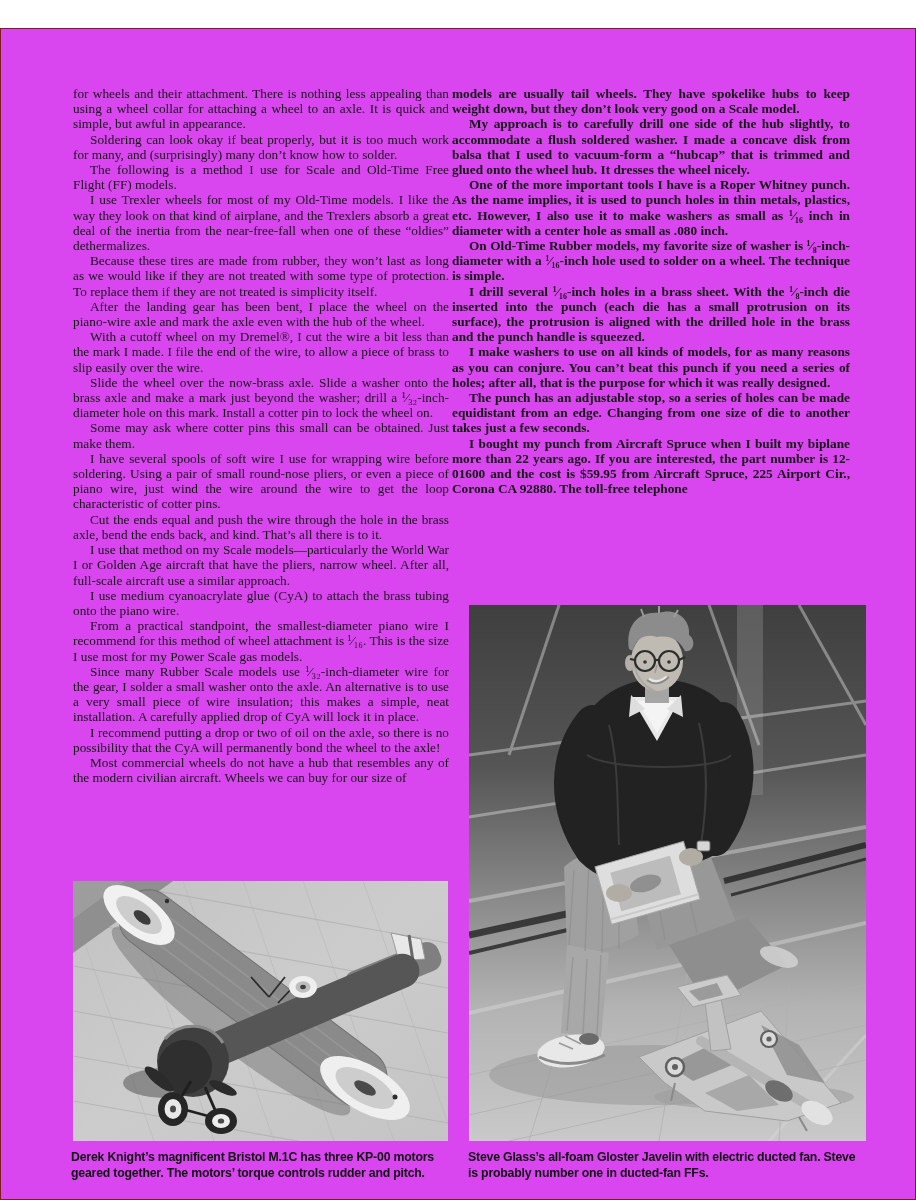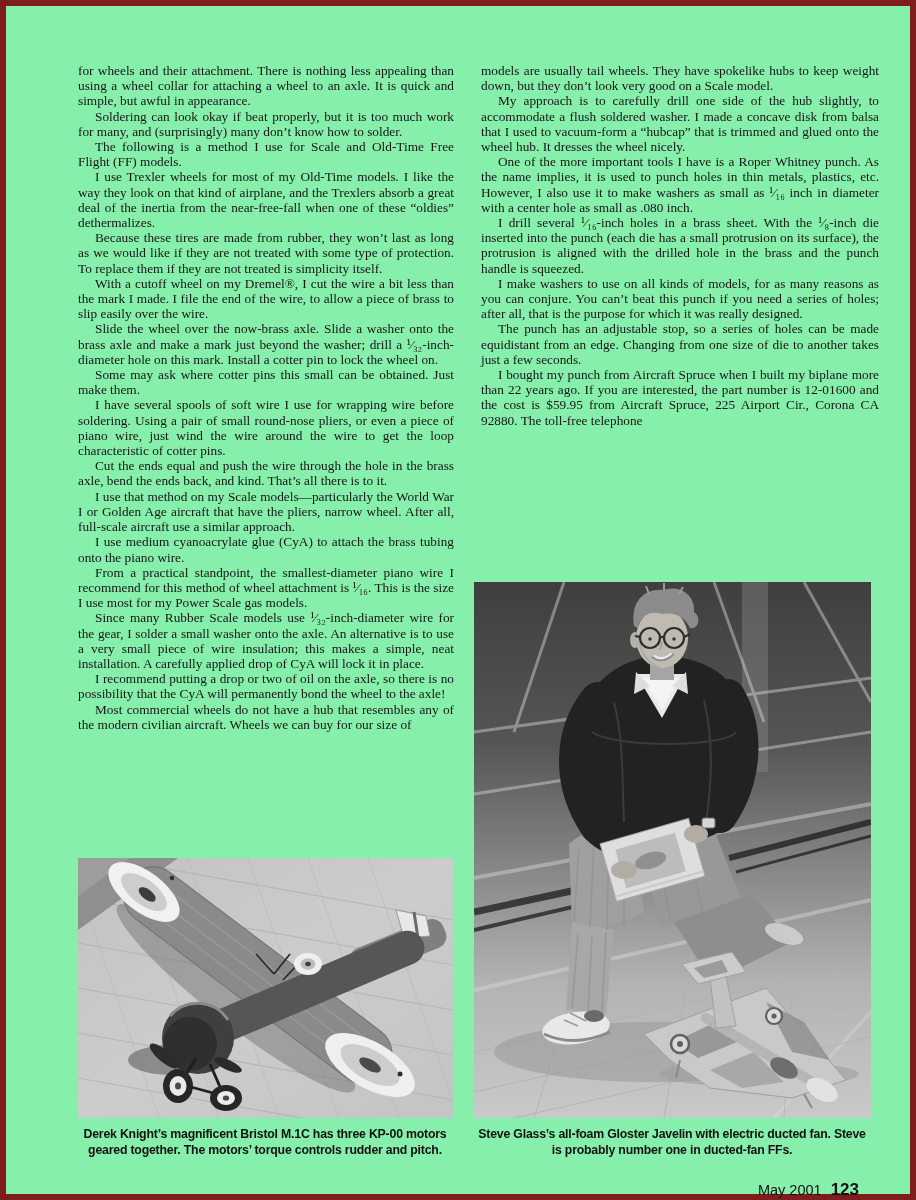--- a/index.html
+++ b/index.html
@@ -4,7 +4,7 @@
 <style>
   html,body{margin:0;padding:0;background:#fff;}
   body{width:916px;height:1200px;position:relative;font-family:"Liberation Serif","DejaVu Serif",serif;color:#151515;}
-  .page{position:absolute;inset:0;background:#86efac;border:6px solid #7f1d1d;box-sizing:border-box;}
+  .page{position:absolute;inset:0;background:#d946ef;border:1px solid #7f1d1d;box-sizing:border-box;margin-top:28px;}
   .col{position:absolute;top:57px;font-size:13.3px;line-height:15.2px;text-align:justify;}
   .col p{margin:0;text-indent:17px;}
   .col p.cont{text-indent:0;}

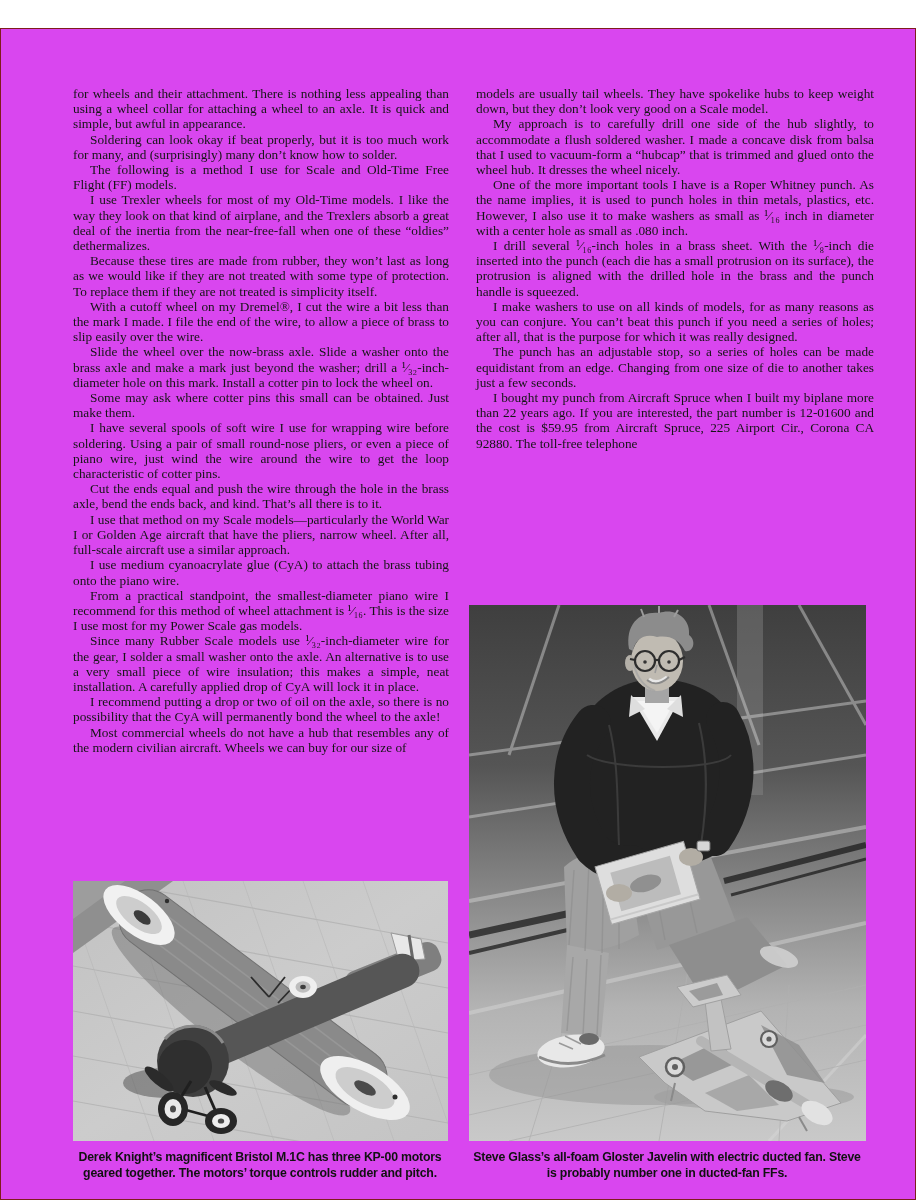--- a/index.html
+++ b/index.html
@@ -9,7 +9,7 @@
   .col p{margin:0;text-indent:17px;}
   .col p.cont{text-indent:0;}
   .col-left{left:72px;width:376px;}
-  .col-right{left:475px;width:398px;}
+  .col-right{left:451px;width:398px;font-weight:bold;}
   figure{margin:0;padding:0;}
   .photo{position:absolute;overflow:hidden;}
   .photo svg{display:block;}

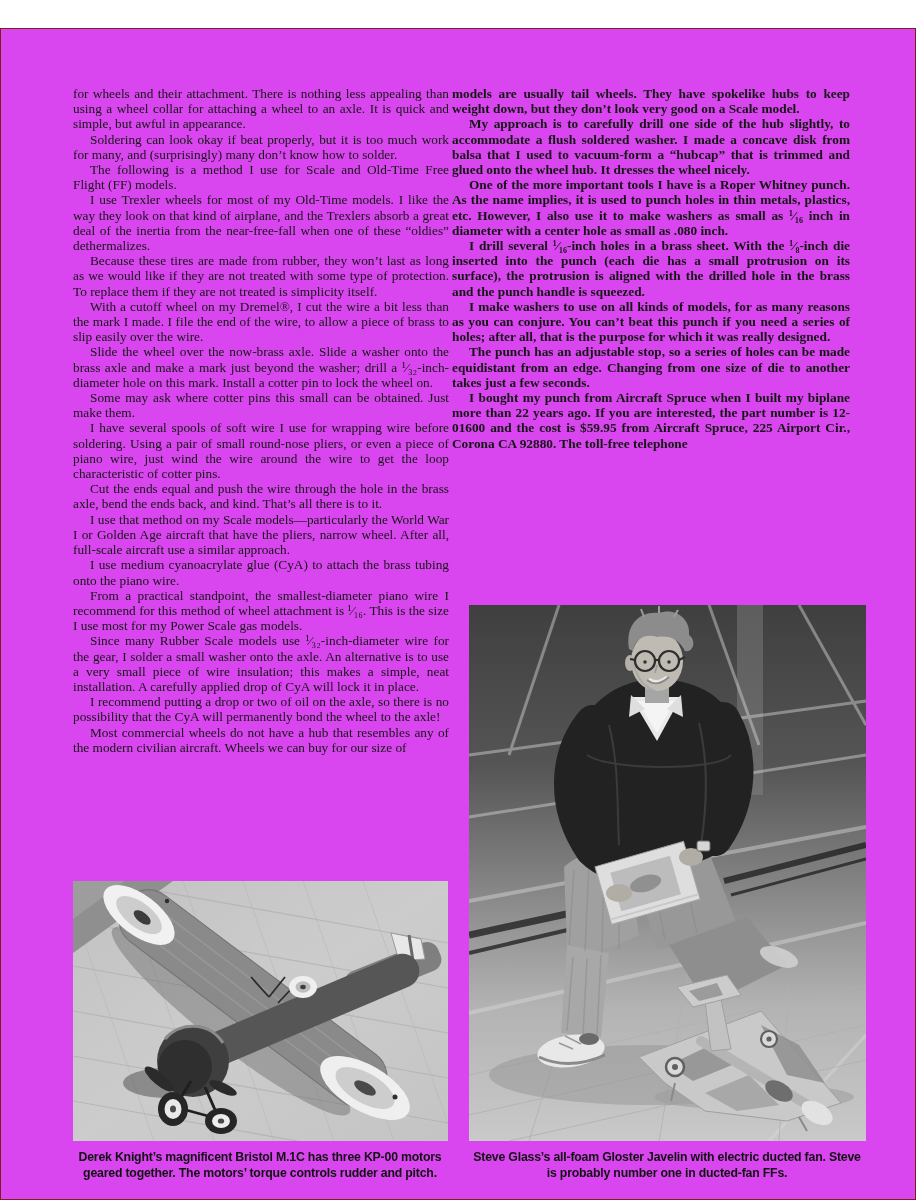--- a/index.html
+++ b/index.html
@@ -49,6 +49,7 @@
     <p class="cont">models are usually tail wheels. They have spokelike hubs to keep weight down, but they don’t look very good on a Scale model.</p>
     <p>My approach is to carefully drill one side of the hub slightly, to accommodate a flush soldered washer. I made a concave disk from balsa that I used to vacuum-form a “hubcap” that is trimmed and glued onto the wheel hub. It dresses the wheel nicely.</p>
     <p>One of the more important tools I have is a Roper Whitney punch. As the name implies, it is used to punch holes in thin metals, plastics, etc. However, I also use it to make washers as small as ¹⁄₁₆ inch in diameter with a center hole as small as .080 inch.</p>
+    <p>On Old-Time Rubber models, my favorite size of washer is ¹⁄₈-inch-diameter with a ¹⁄₁₆-inch hole used to solder on a wheel. The technique is simple.</p>
     <p>I drill several ¹⁄₁₆-inch holes in a brass sheet. With the ¹⁄₈-inch die inserted into the punch (each die has a small protrusion on its surface), the protrusion is aligned with the drilled hole in the brass and the punch handle is squeezed.</p>
     <p>I make washers to use on all kinds of models, for as many reasons as you can conjure. You can’t beat this punch if you need a series of holes; after all, that is the purpose for which it was really designed.</p>
     <p>The punch has an adjustable stop, so a series of holes can be made equidistant from an edge. Changing from one size of die to another takes just a few seconds.</p>

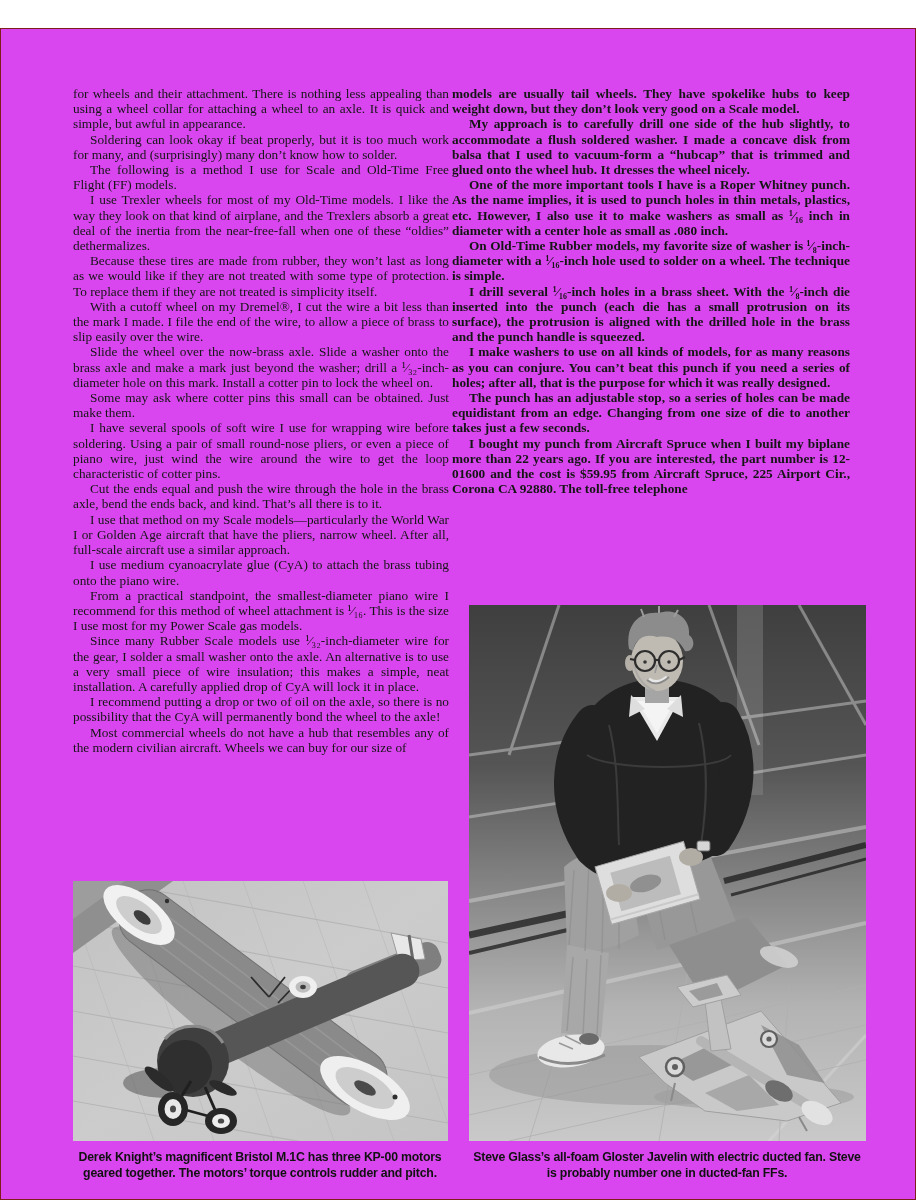--- a/index.html
+++ b/index.html
@@ -32,6 +32,7 @@
     <p>The following is a method I use for Scale and Old-Time Free Flight (FF) models.</p>
     <p>I use Trexler wheels for most of my Old-Time models. I like the way they look on that kind of airplane, and the Trexlers absorb a great deal of the inertia from the near-free-fall when one of these “oldies” dethermalizes.</p>
     <p>Because these tires are made from rubber, they won’t last as long as we would like if they are not treated with some type of protection. To replace them if they are not treated is simplicity itself.</p>
+    <p>After the landing gear has been bent, I place the wheel on the piano-wire axle and mark the axle even with the hub of the wheel.</p>
     <p>With a cutoff wheel on my Dremel®, I cut the wire a bit less than the mark I made. I file the end of the wire, to allow a piece of brass to slip easily over the wire.</p>
     <p>Slide the wheel over the now-brass axle. Slide a washer onto the brass axle and make a mark just beyond the washer; drill a ¹⁄₃₂-inch-diameter hole on this mark. Install a cotter pin to lock the wheel on.</p>
     <p>Some may ask where cotter pins this small can be obtained. Just make them.</p>

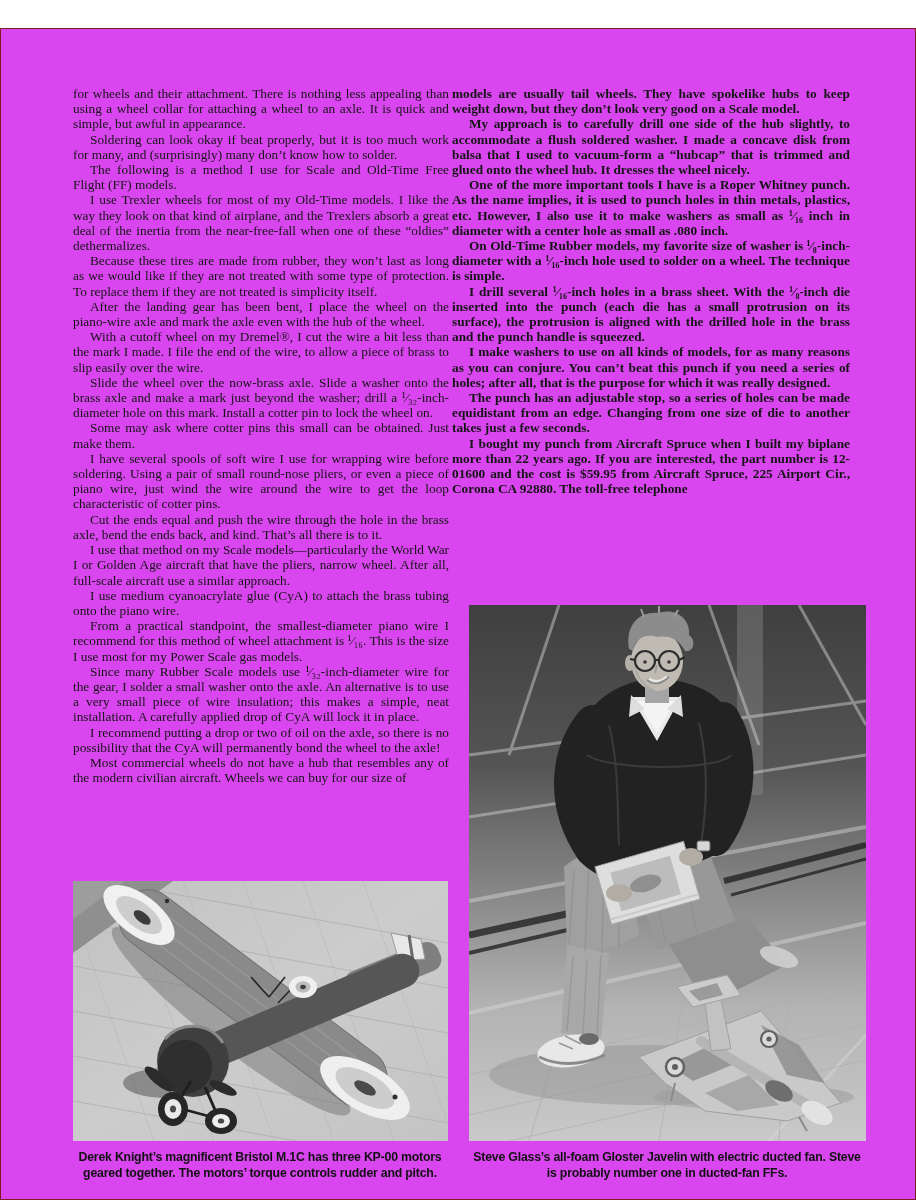--- a/index.html
+++ b/index.html
@@ -15,7 +15,7 @@
   .photo svg{display:block;}
   .photo-left{left:72px;top:852px;width:375px;height:260px;}
   .photo-right{left:468px;top:576px;width:397px;height:536px;}
-  .caption{position:absolute;font-family:"Liberation Sans","DejaVu Sans",sans-serif;font-weight:bold;font-size:12.3px;line-height:15.5px;letter-spacing:-0.2px;color:#111;text-align:center;}
+  .caption{position:absolute;font-family:"Liberation Sans","DejaVu Sans",sans-serif;font-weight:bold;font-size:12.3px;line-height:15.5px;letter-spacing:-0.2px;color:#111;}
   .caption-left{left:70px;top:1121px;width:378px;}
   .caption-right{left:467px;top:1121px;width:398px;}
   .footer{position:absolute;top:1174px;right:51px;font-family:"Liberation Sans","DejaVu Sans",sans-serif;font-size:14.5px;color:#111;}

